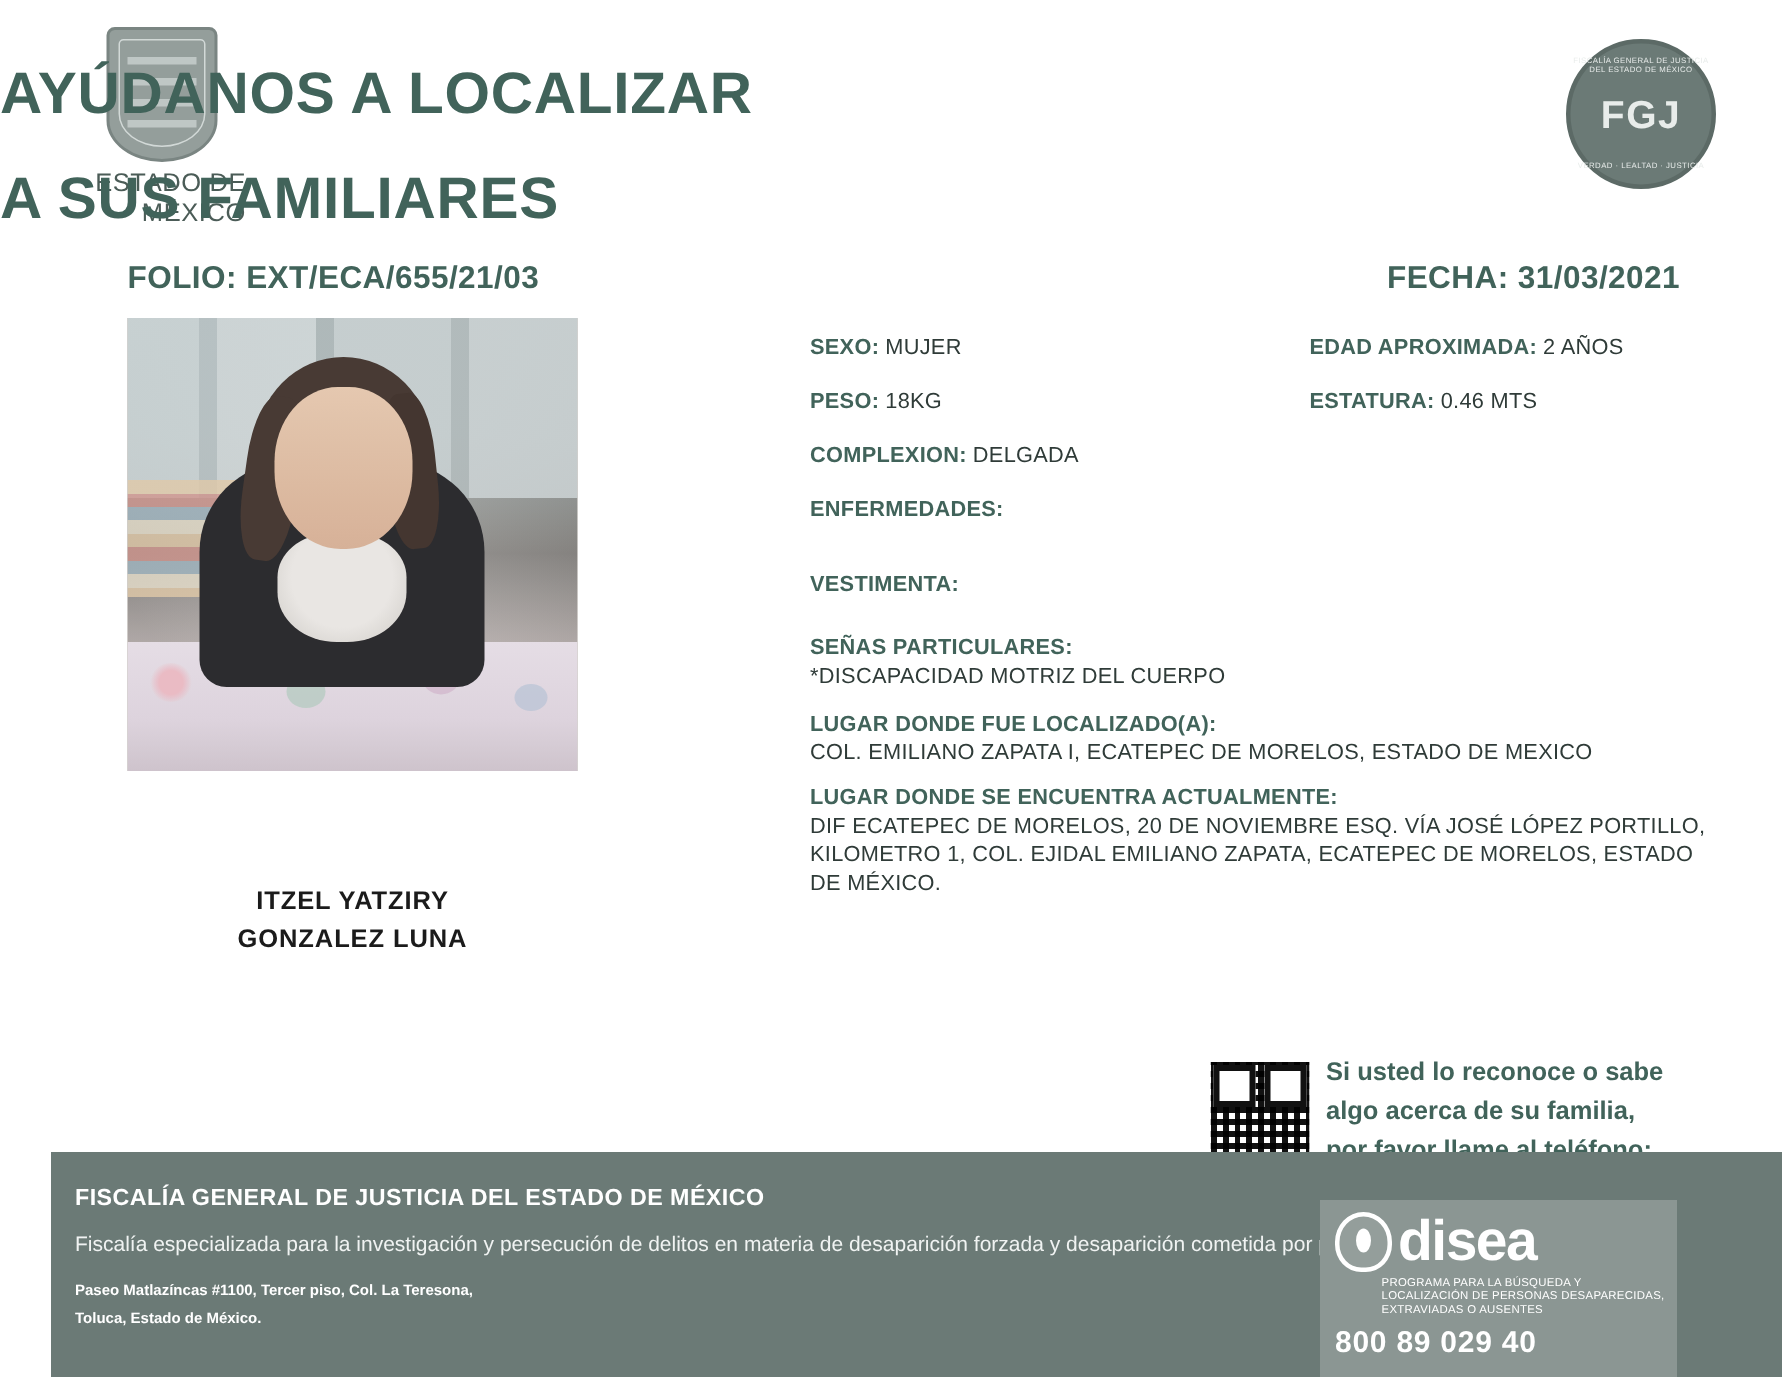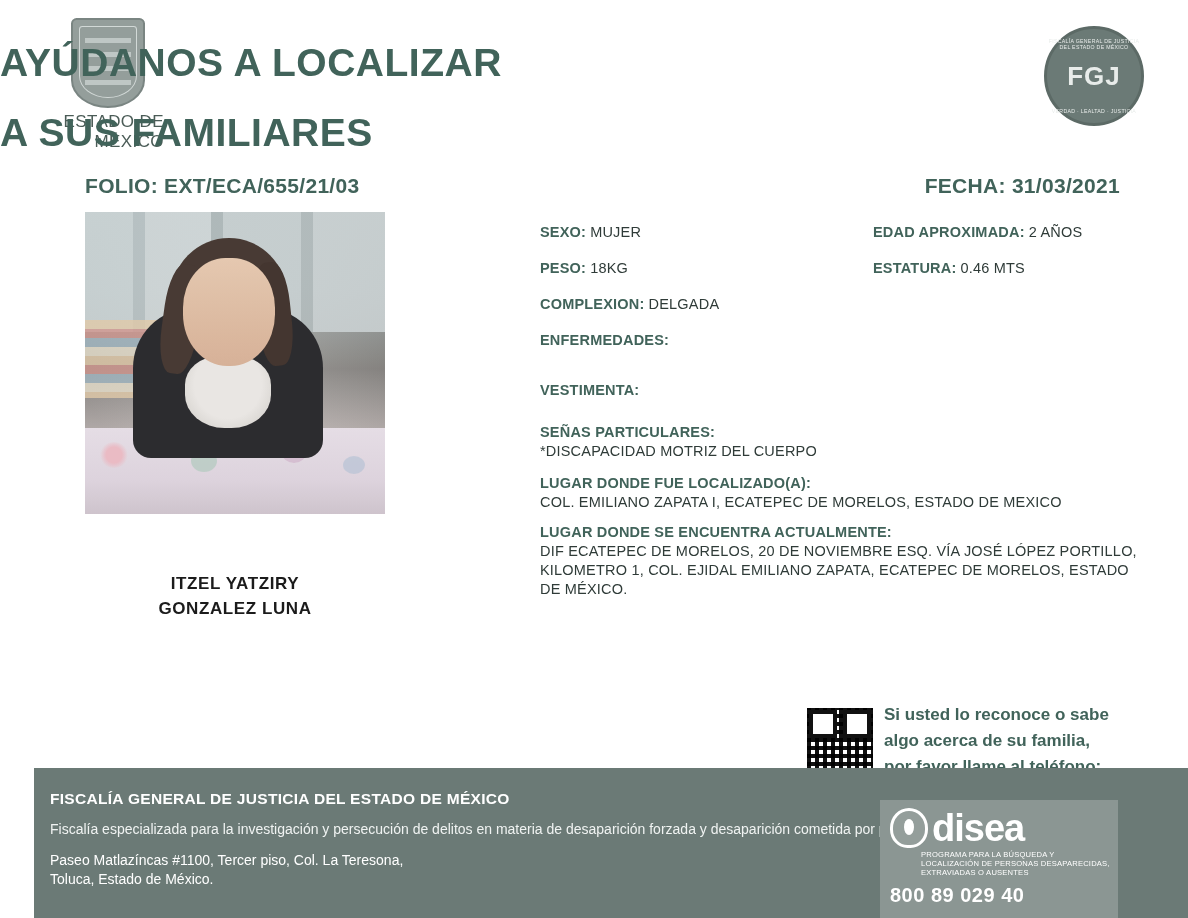--- a/index.html
+++ b/index.html
@@ -220,7 +220,7 @@
   .name {
     position: absolute;
     left: 85px;
-    top: 571px;
+    top: 588px;
     width: 300px;
     text-align: center;
     font-size: 17px;

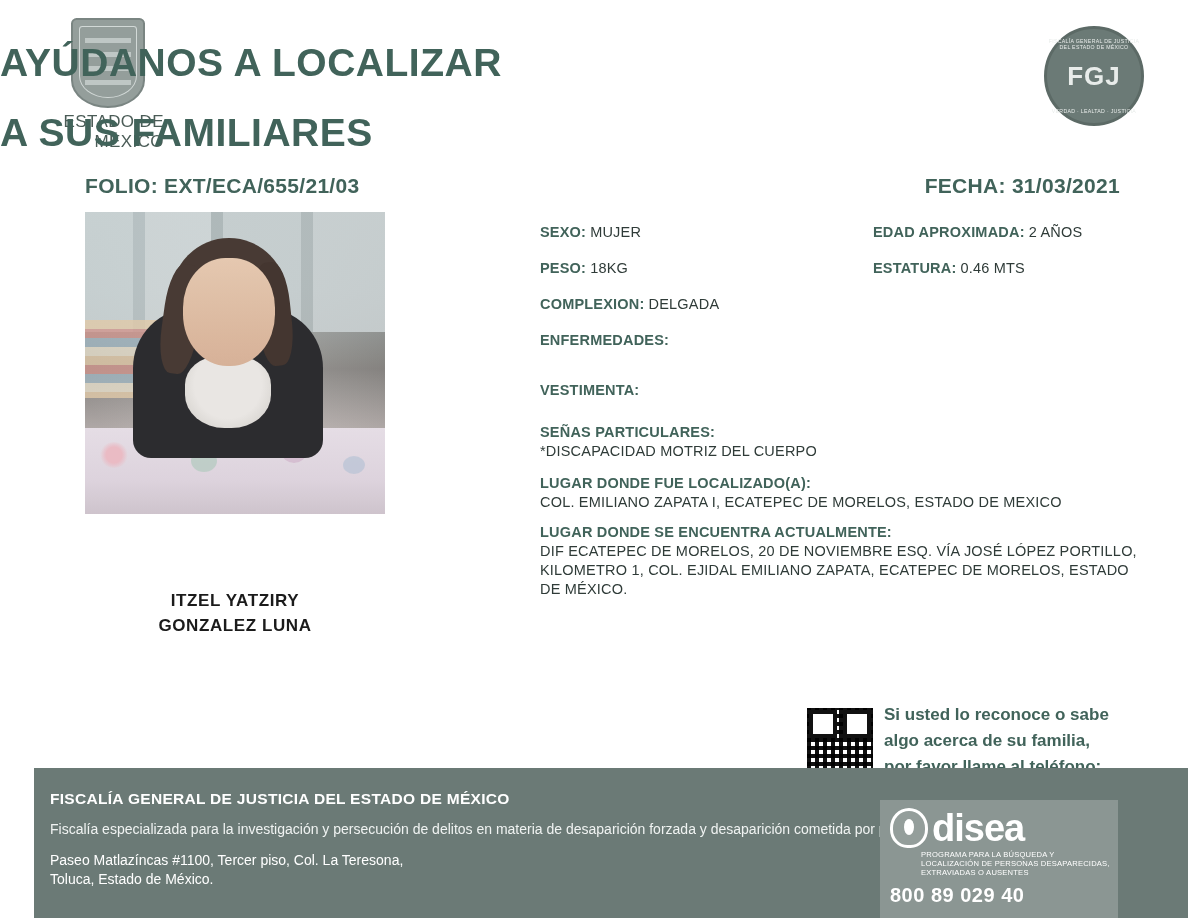--- a/index.html
+++ b/index.html
@@ -319,9 +319,9 @@
   }
   .footer p.addr {
     margin: 0;
-    font-size: 14px;
+    font-size: 10px;
     line-height: 19px;
-    font-weight: normal;
+    font-weight: bold;
   }
 
   .disea {

